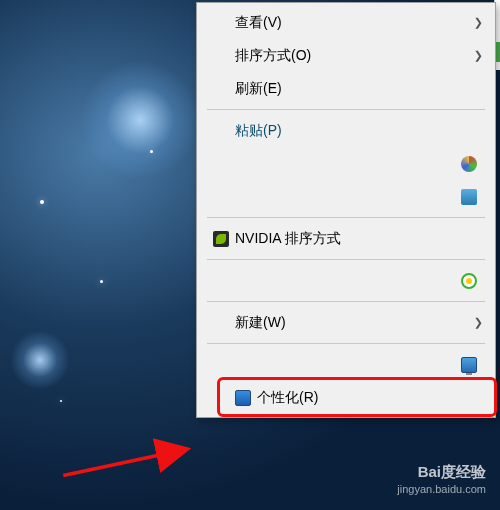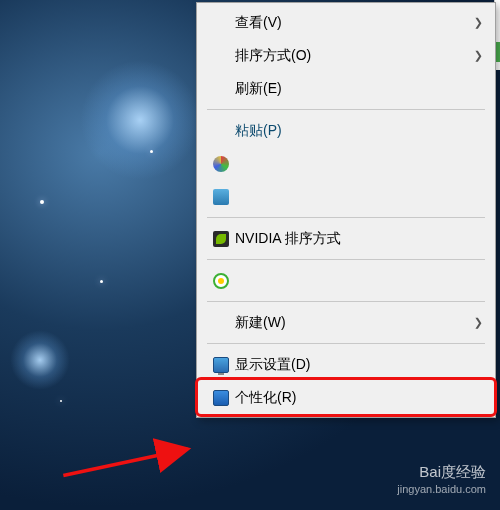--- a/index.html
+++ b/index.html
@@ -48,6 +48,7 @@
       cursor: default;
       color: #000;
       position: relative;
+      justify-content: flex-end;
     }
     .menu-item.disabled { color: #0c4a6e; }
     .icon-slot { width: 28px; display: flex; align-items: center; justify-content: center; }

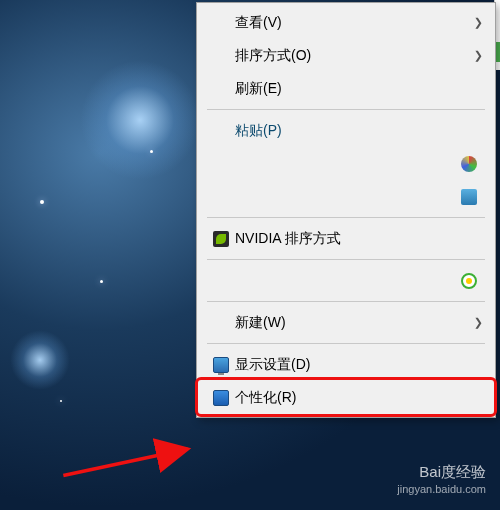--- a/index.html
+++ b/index.html
@@ -163,7 +163,6 @@
       <span class="icon-slot">
         <span class="ico ico-display"></span>
       </span>
-      <span class="label">显示设置(D)</span>
     </div>
     <div class="menu-item" style="position: relative;">
       <span class="icon-slot">

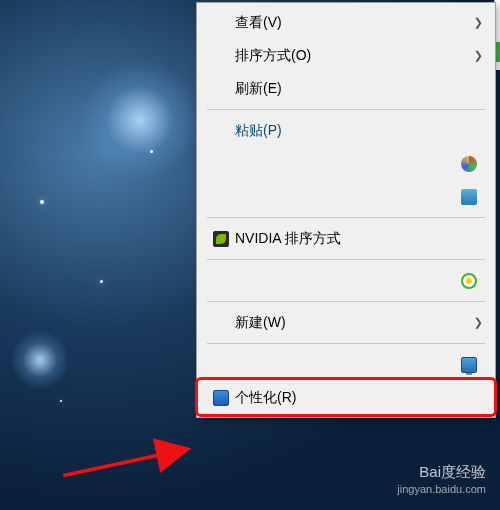--- a/index.html
+++ b/index.html
@@ -164,7 +164,7 @@
         <span class="ico ico-display"></span>
       </span>
     </div>
-    <div class="menu-item" style="position: relative;">
+    <div class="menu-item" style="position: relative; margin-left: 22px;">
       <span class="icon-slot">
         <span class="ico ico-personal"></span>
       </span>

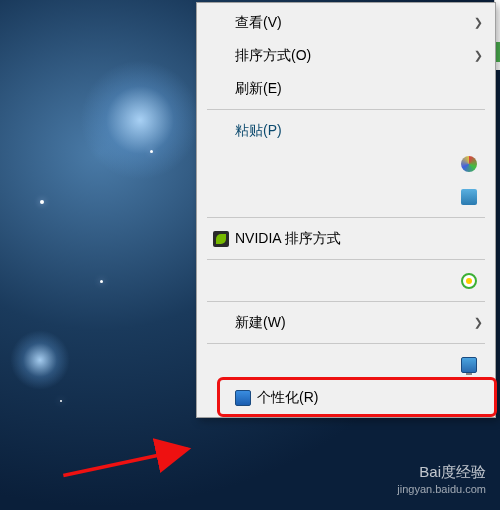--- a/index.html
+++ b/index.html
@@ -78,7 +78,7 @@
       text-align: right;
       line-height: 1.3;
     }
-    .watermark .logo { font-size: 15px; font-weight: normal; color: rgba(255,255,255,0.75); }
+    .watermark .logo { font-size: 15px; font-weight: bold; color: rgba(255,255,255,0.75); }
     
     
     .ico { width:16px; height:16px; display:block; }

